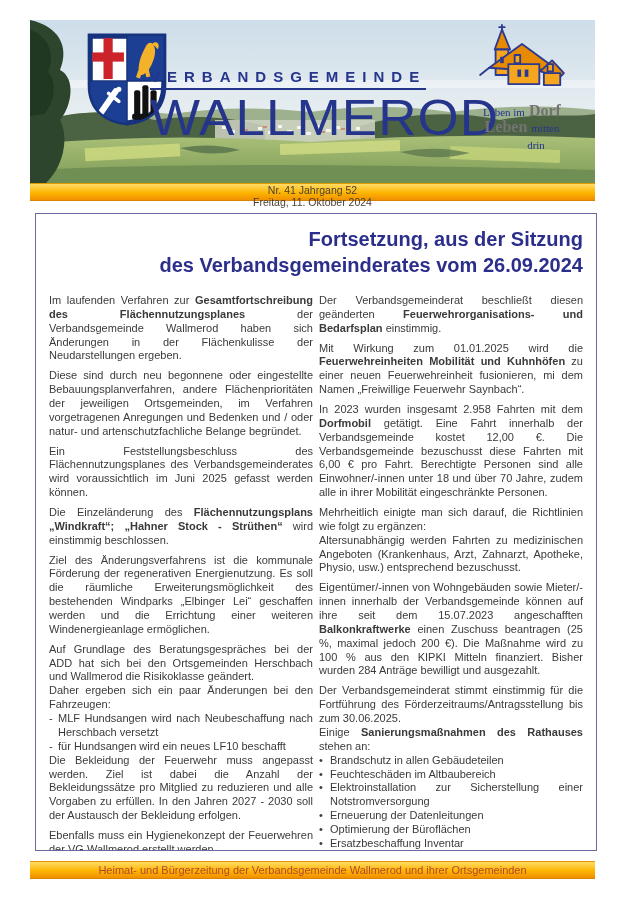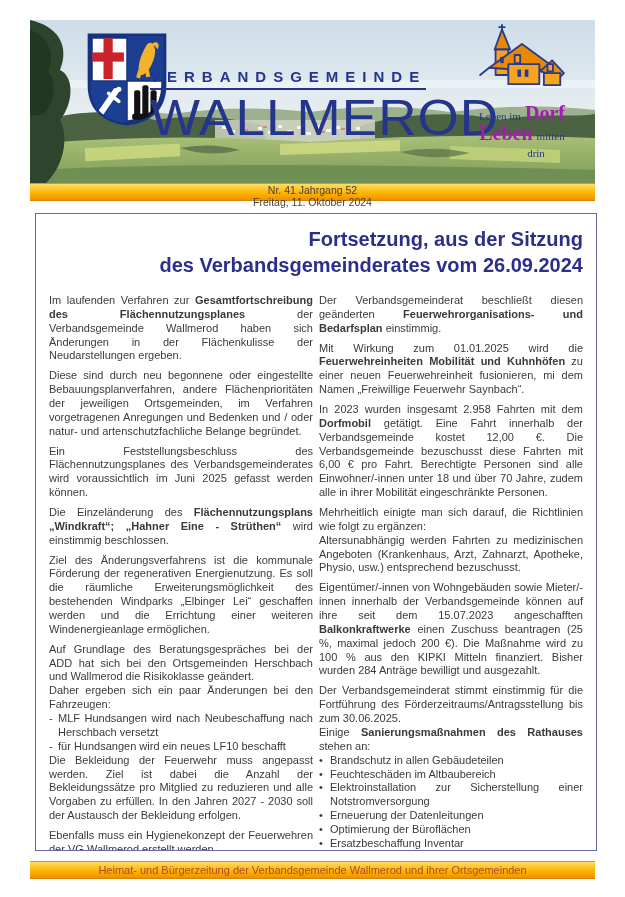--- a/index.html
+++ b/index.html
@@ -24,7 +24,7 @@
   .dorf svg{display:block;margin:0 auto;}
   .tagline{font-family:"Liberation Serif",serif;line-height:1.02;margin-top:-3px;}
   .tag-blue{color:#26358c;font-size:11px;}
-  .tag-orange{color:#a21caf;font-size:20px;font-weight:bold;}
+  .tag-orange{color:#737373;font-size:16px;font-weight:bold;}
   .tag-row3{margin-left:28px;}
   
   .bar{

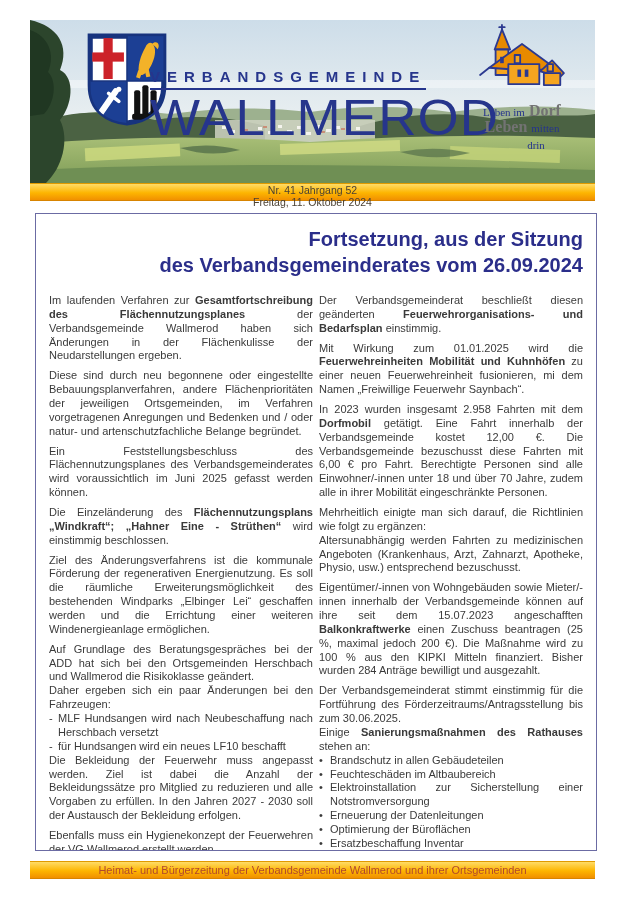--- a/index.html
+++ b/index.html
@@ -214,7 +214,7 @@
         <div class="block p"><span>Im laufenden Verfahren zur </span><span class="b">Gesamtfortschreibung des Flächennutzungsplanes</span><span> der Verbandsgemeinde Wallmerod haben sich Änderungen in der Flächenkulisse der Neudarstellungen ergeben.</span></div>
         <div class="block p"><span>Diese sind durch neu begonnene oder eingestellte Bebauungsplanverfahren, andere Flächenprioritäten der jeweiligen Ortsgemeinden, im Verfahren vorgetragenen Anregungen und Bedenken und / oder natur- und artenschutzfachliche Belange begründet.</span></div>
         <div class="block p"><span>Ein Feststellungsbeschluss des Flächennutzungsplanes des Verbandsgemeinderates wird voraussichtlich im Juni 2025 gefasst werden können.</span></div>
-        <div class="block p"><span>Die Einzeländerung des </span><span class="b">Flächennutzungsplans „Windkraft“; „Hahner Eine - Strüthen“</span><span> wird einstimmig beschlossen.</span></div>
+        <div class="block p"><span>Die Einzeländerung des </span><span class="b">Flächennutzungsplans „Windkraft“; „Hahner Stock - Strüthen“</span><span> wird einstimmig beschlossen.</span></div>
         <div class="block p"><span>Ziel des Änderungsverfahrens ist die kommunale Förderung der regenerativen Energienutzung. Es soll die räumliche Erweiterungsmöglichkeit des bestehenden Windparks „Elbinger Lei“ geschaffen werden und die Errichtung einer weiteren Windenergieanlage ermöglichen.</span></div>
         <div class="block p"><span>Auf Grundlage des Beratungsgespräches bei der ADD hat sich bei den Ortsgemeinden Herschbach und Wallmerod die Risikoklasse geändert.</span></div>
         <div class="block p tight"><span>Daher ergeben sich ein paar Änderungen bei den Fahrzeugen:</span></div>

